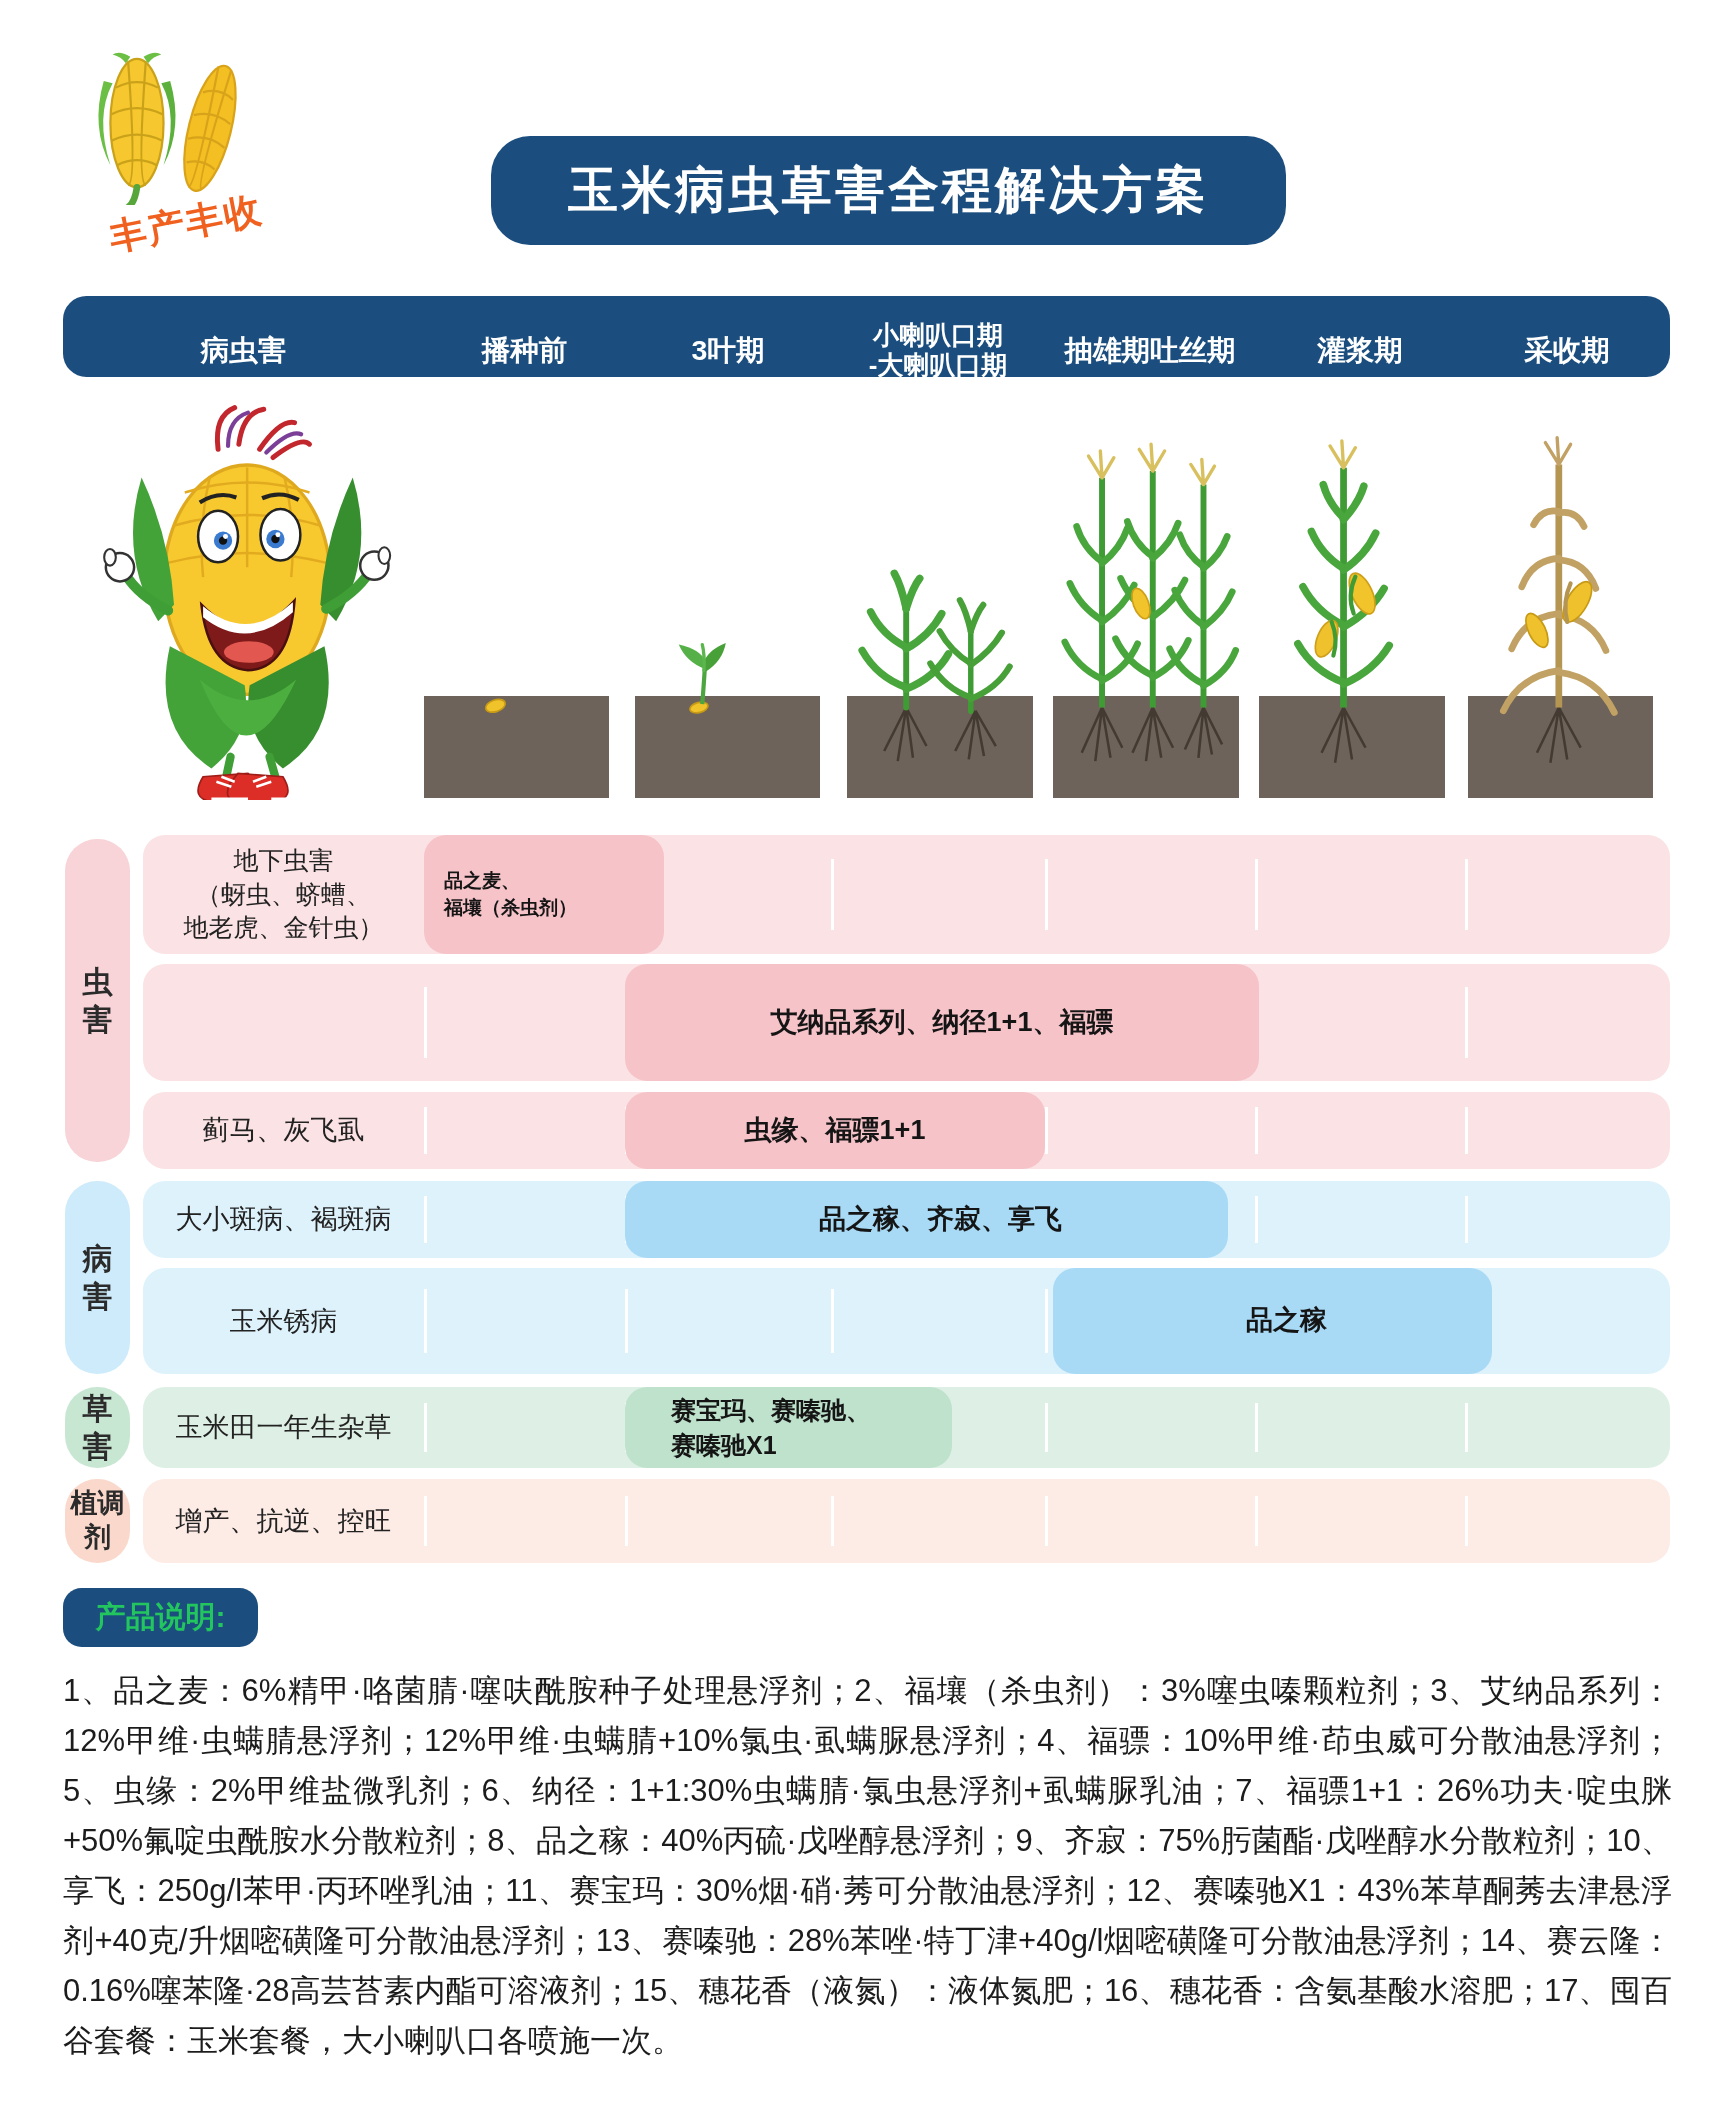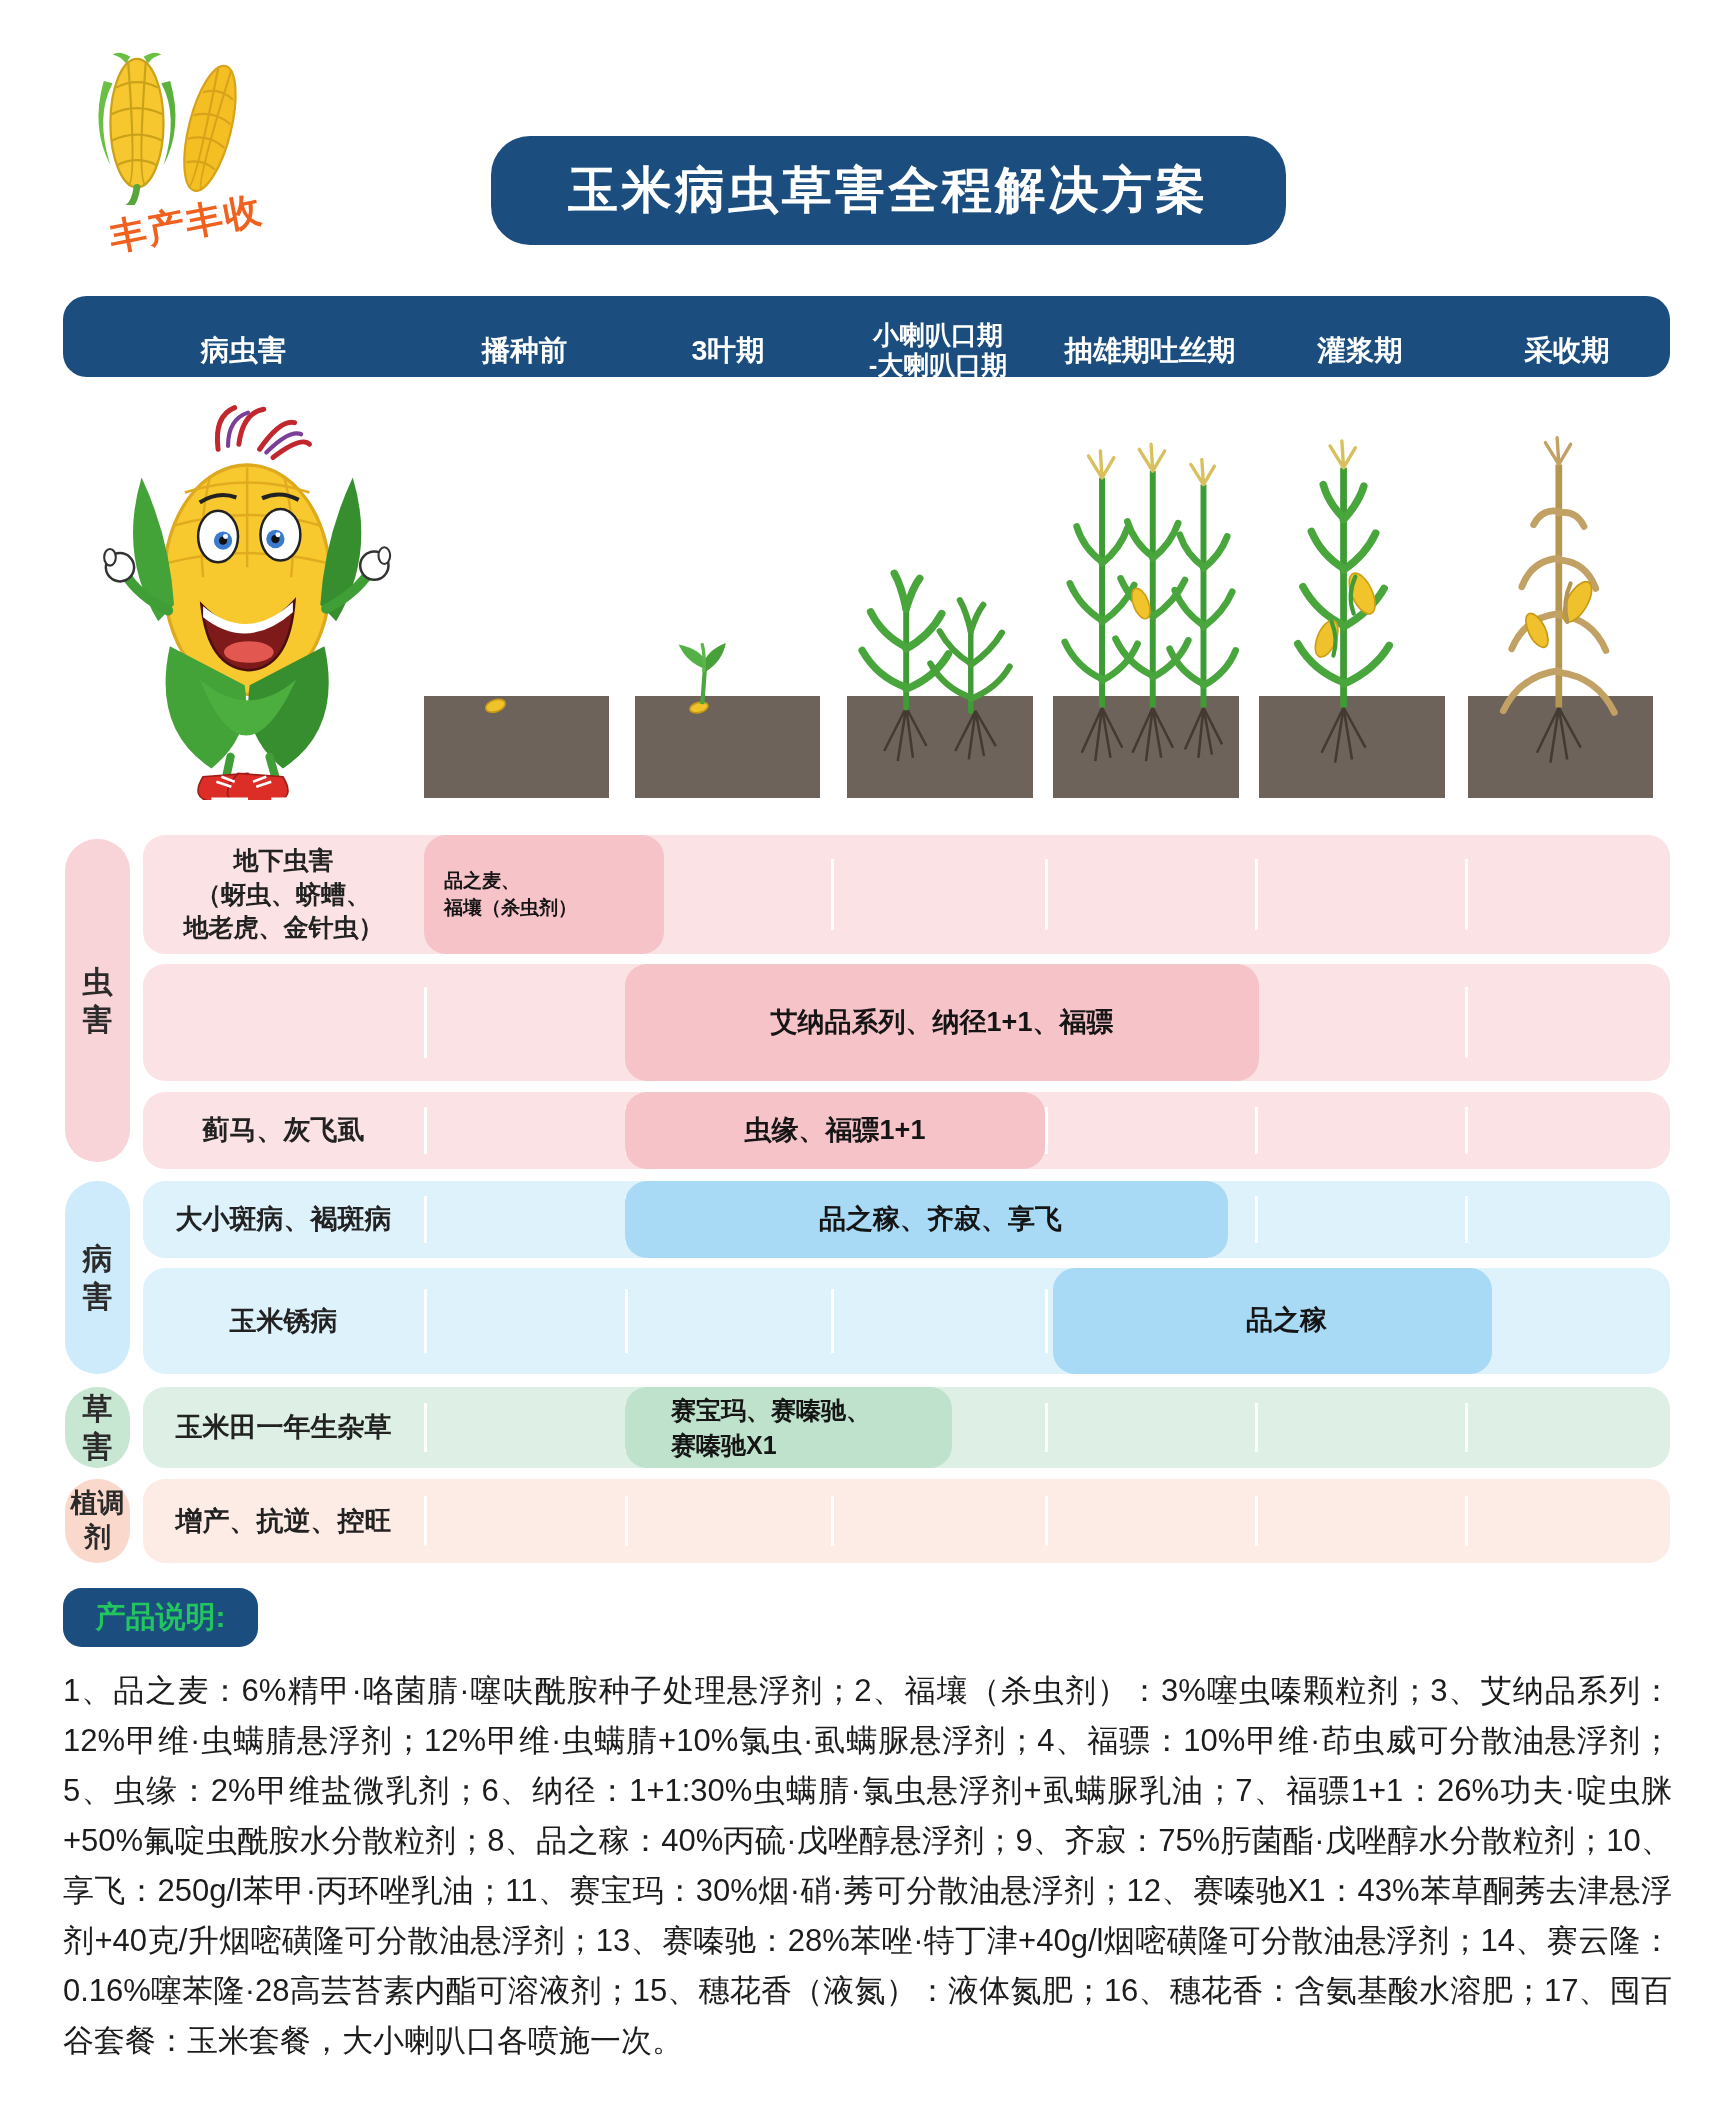--- a/index.html
+++ b/index.html
@@ -29,7 +29,7 @@
   
   .row{position:absolute;left:143px;width:1527px;border-radius:22px;}
   .row-label{position:absolute;left:0;top:0;width:281px;height:100%;display:flex;align-items:center;
-      justify-content:center;text-align:center;font-weight:700;white-space:pre-line;
+      justify-content:center;text-align:center;font-weight:400;white-space:pre-line;
       font-size:27px;line-height:1.35;color:#222;}
   .divider{position:absolute;width:3.4px;top:20%;height:60%;background:#ffffff;z-index:1;}
   .band{position:absolute;top:0;height:100%;border-radius:22px;display:flex;align-items:center;

